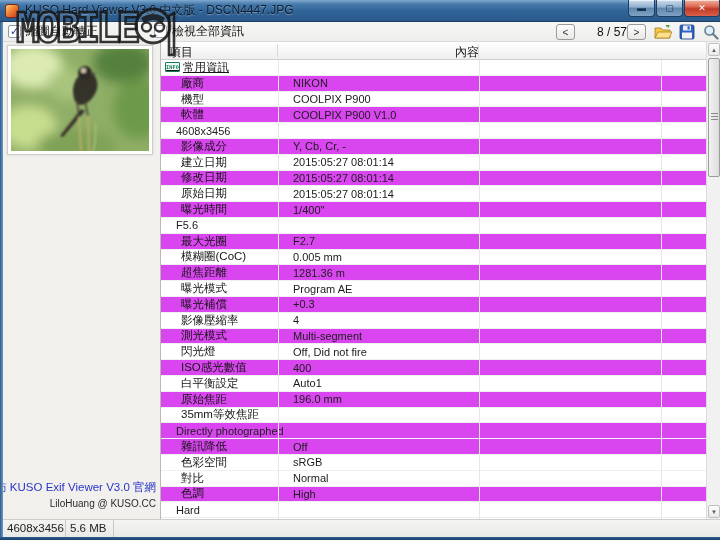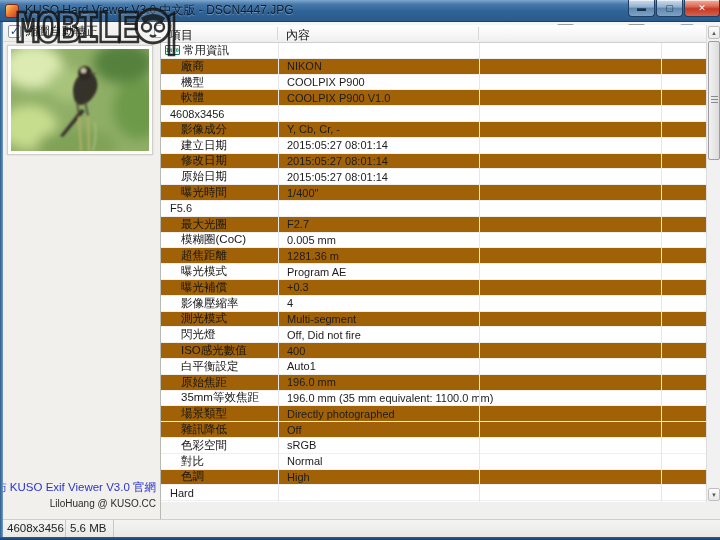--- a/index.html
+++ b/index.html
@@ -52,7 +52,7 @@
   .kuso-credit { position:absolute; right:4px; top:456px; font-size:10px; color:#2b2b2b; white-space:nowrap; }
 
   
-  .table-area { position:absolute; left:161px; top:25px; width:559px; height:477px; background:#fff; }
+  .table-area { position:absolute; left:161px; top:42px; width:559px; height:477px; background:#fff; }
   .tbl-header { position:absolute; left:0; top:0; width:559px; height:18px;
     background:linear-gradient(180deg,#ffffff 0%,#f6f6f6 60%,#eeeeee 100%);
     border-bottom:1px solid #cfcfcf; display:flex; font-size:12px; color:#111; }

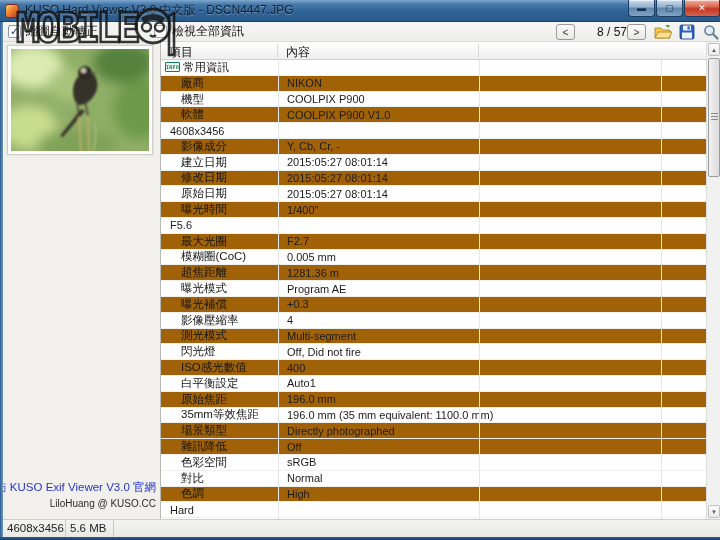--- a/index.html
+++ b/index.html
@@ -58,7 +58,7 @@
     border-bottom:1px solid #cfcfcf; display:flex; font-size:12px; color:#111; }
   .th { padding:2px 0 0 8px; position:relative; }
   .th-item { width:117px; }
-  .th-content { width:201px; }
+  .th-content { width:201px;text-align:right; }
   .th-sep { position:absolute; right:0; top:2px; bottom:2px; width:1px; background:#d8d8d8; }
   .tbl-rows { position:absolute; left:0; top:18px; width:559px; height:459px; overflow:hidden; }
   .vline { position:absolute; top:0; bottom:0; width:1px; background:#e7e7e7; z-index:3; }

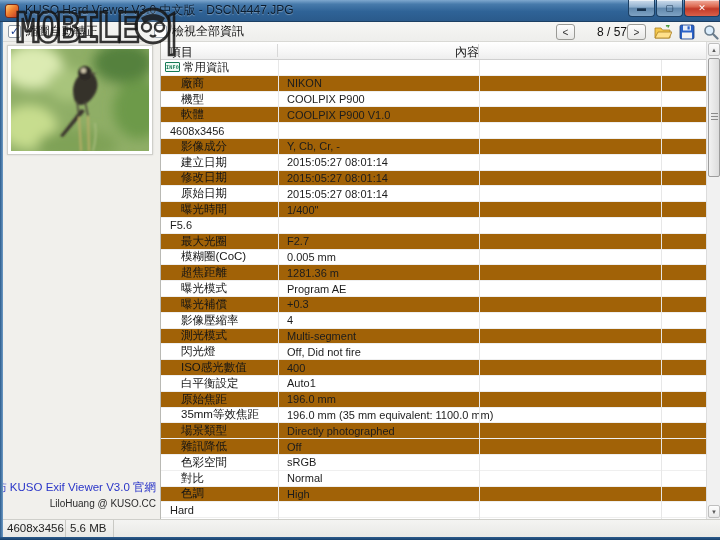--- a/index.html
+++ b/index.html
@@ -66,7 +66,7 @@
   .row.alt { background:#a16207; }
   .cell-label { width:117px; padding-left:20px; font-size:11.5px; color:#151515; white-space:nowrap; overflow:hidden; }
   .cell-value { padding-left:9px; font-size:11px; color:#1c1c1c; white-space:nowrap; }
-  .group-row .cell-label { padding-left:4px; display:flex; align-items:center; gap:3px; }
+  .group-row .cell-label { padding-left:4px; display:flex; align-items:center; gap:3px;text-decoration:underline; }
   .info-icon { width:15px; height:10px; background:#eefaf3; border:1px solid #157a55; border-radius:1px;
     font-size:5px; font-weight:bold; color:#157a55; display:flex; align-items:center; justify-content:center;
     letter-spacing:.2px; flex:0 0 auto; font-family:"DejaVu Sans Mono",monospace; }

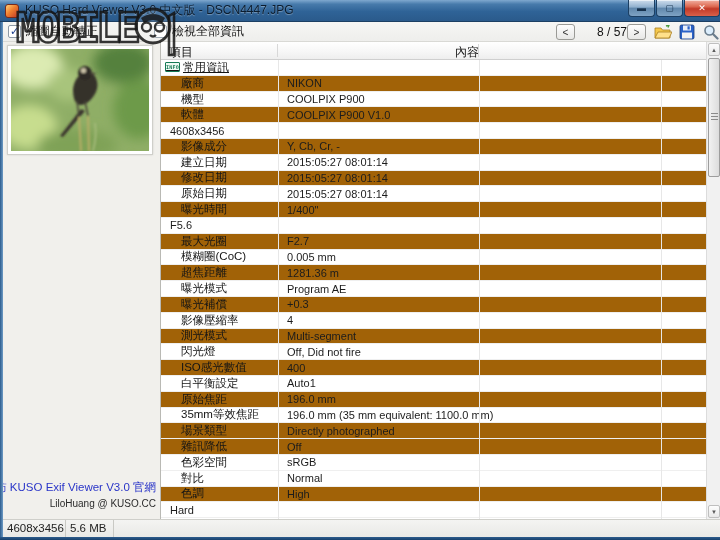--- a/index.html
+++ b/index.html
@@ -63,7 +63,7 @@
   .tbl-rows { position:absolute; left:0; top:18px; width:559px; height:459px; overflow:hidden; }
   .vline { position:absolute; top:0; bottom:0; width:1px; background:#e7e7e7; z-index:3; }
   .row { display:flex; height:15.8px; align-items:center; border-bottom:1px solid #efefef; }
-  .row.alt { background:#a16207; }
+  .row.alt { background:#d946ef; }
   .cell-label { width:117px; padding-left:20px; font-size:11.5px; color:#151515; white-space:nowrap; overflow:hidden; }
   .cell-value { padding-left:9px; font-size:11px; color:#1c1c1c; white-space:nowrap; }
   .group-row .cell-label { padding-left:4px; display:flex; align-items:center; gap:3px;text-decoration:underline; }

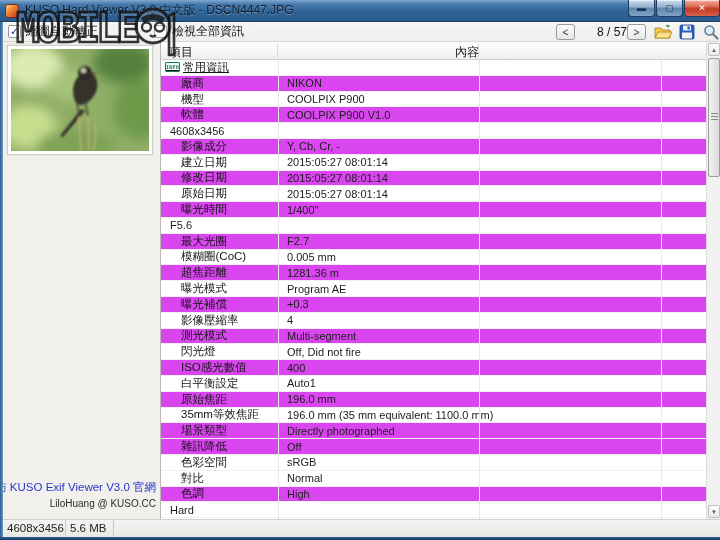--- a/index.html
+++ b/index.html
@@ -65,7 +65,7 @@
   .row { display:flex; height:15.8px; align-items:center; border-bottom:1px solid #efefef; }
   .row.alt { background:#d946ef; }
   .cell-label { width:117px; padding-left:20px; font-size:11.5px; color:#151515; white-space:nowrap; overflow:hidden; }
-  .cell-value { padding-left:9px; font-size:11px; color:#1c1c1c; white-space:nowrap; }
+  .cell-value { padding-left:15px; font-size:11px; color:#1c1c1c; white-space:nowrap; }
   .group-row .cell-label { padding-left:4px; display:flex; align-items:center; gap:3px;text-decoration:underline; }
   .info-icon { width:15px; height:10px; background:#eefaf3; border:1px solid #157a55; border-radius:1px;
     font-size:5px; font-weight:bold; color:#157a55; display:flex; align-items:center; justify-content:center;

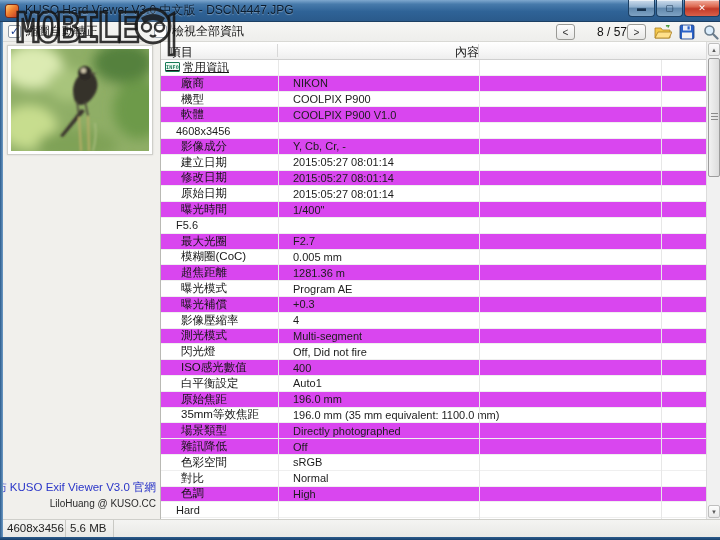--- a/index.html
+++ b/index.html
@@ -299,7 +299,6 @@
         </div>
         <div class="row">
           <div class="cell-label">35mm等效焦距</div>
-          <div class="cell-value">196.0 mm (35 mm equivalent: 1100.0 mm)</div>
         </div>
         <div class="row alt">
           <div class="cell-label">場景類型</div>

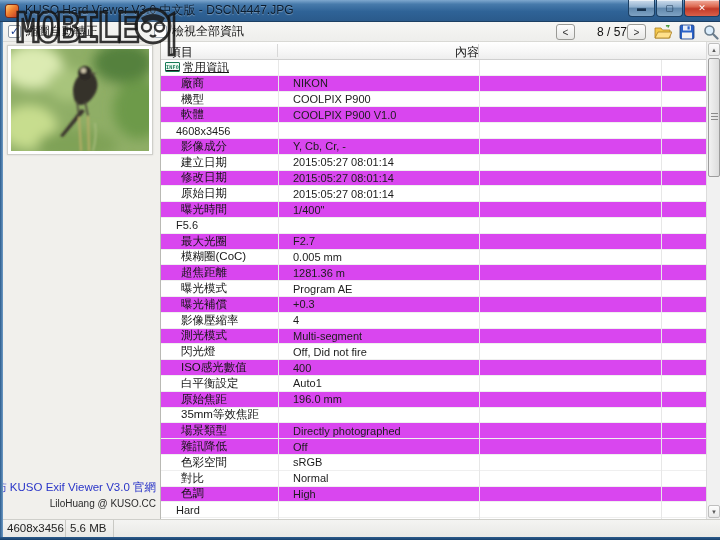--- a/index.html
+++ b/index.html
@@ -301,7 +301,6 @@
           <div class="cell-label">35mm等效焦距</div>
         </div>
         <div class="row alt">
-          <div class="cell-label">場景類型</div>
           <div class="cell-value">Directly photographed</div>
         </div>
         <div class="row alt">

